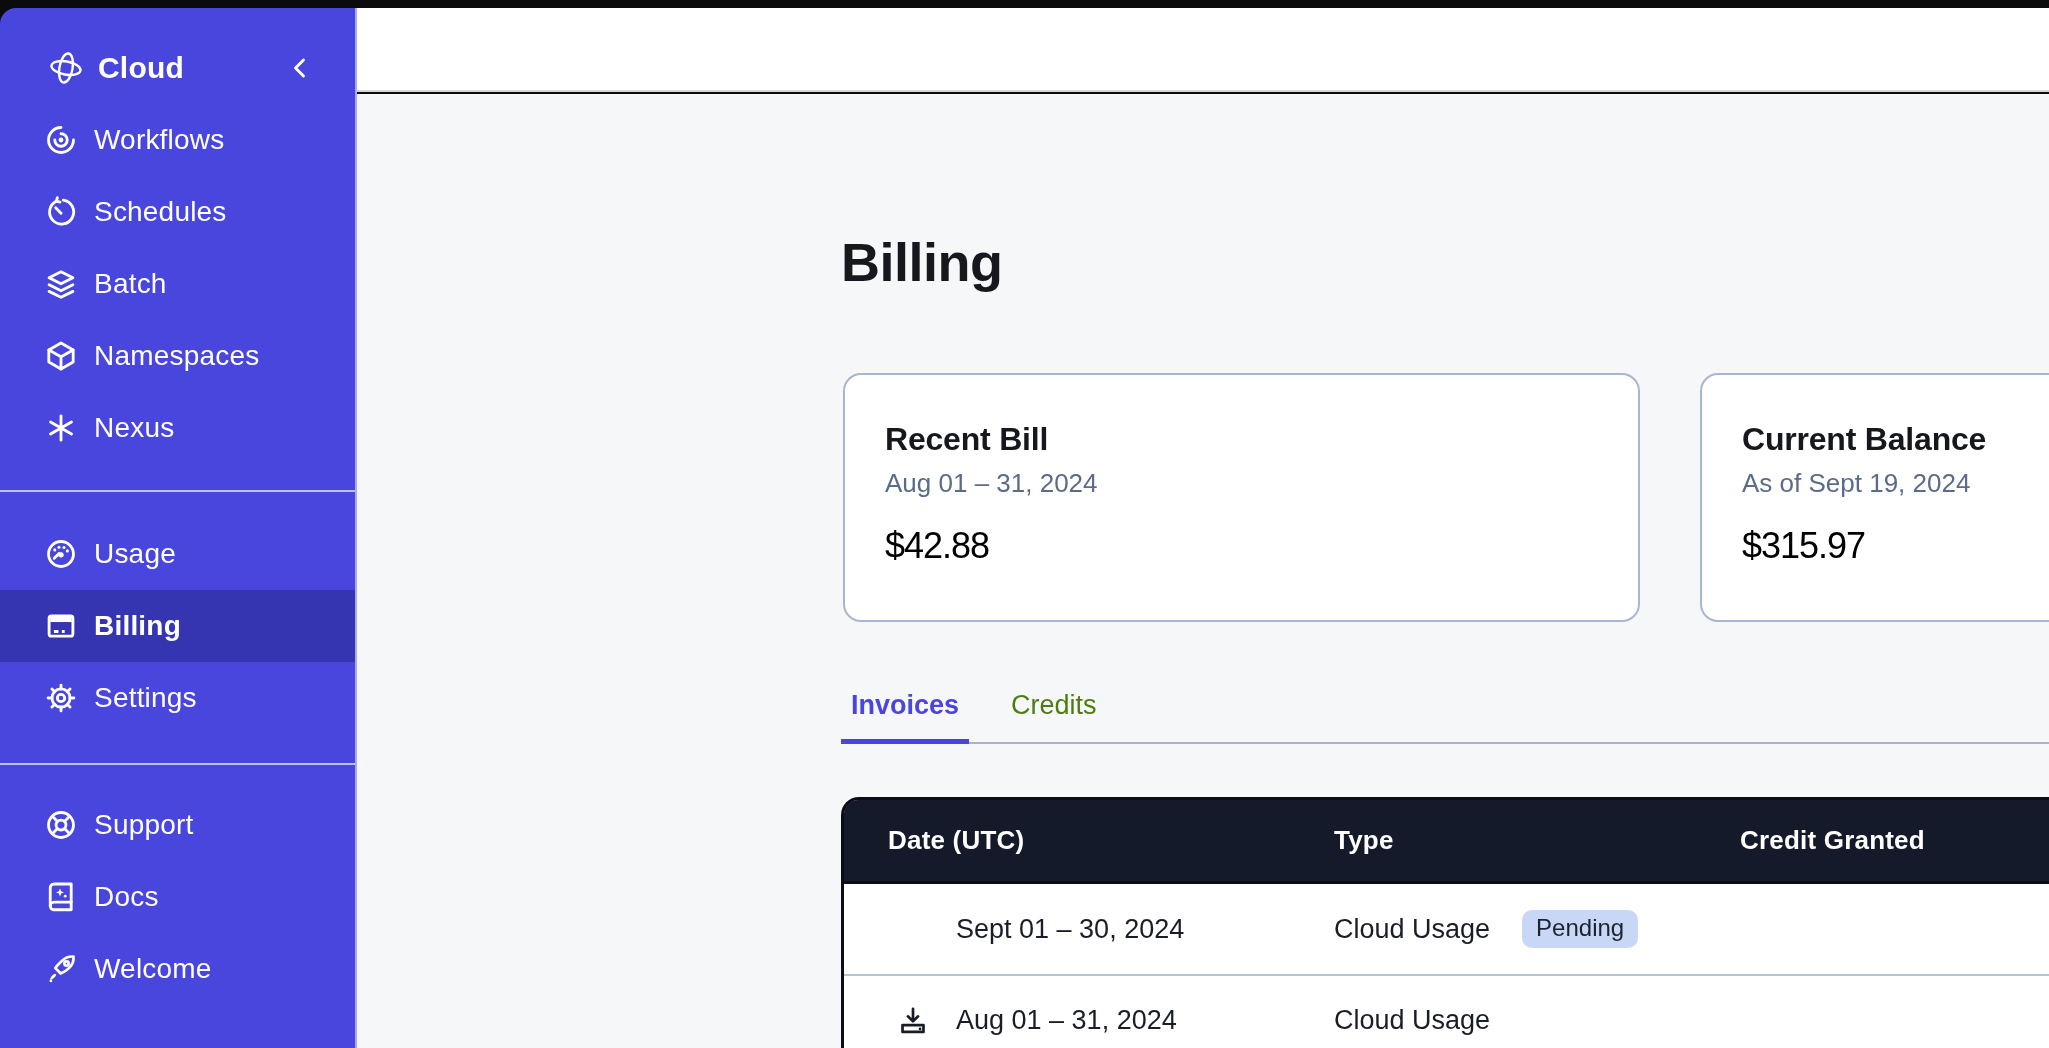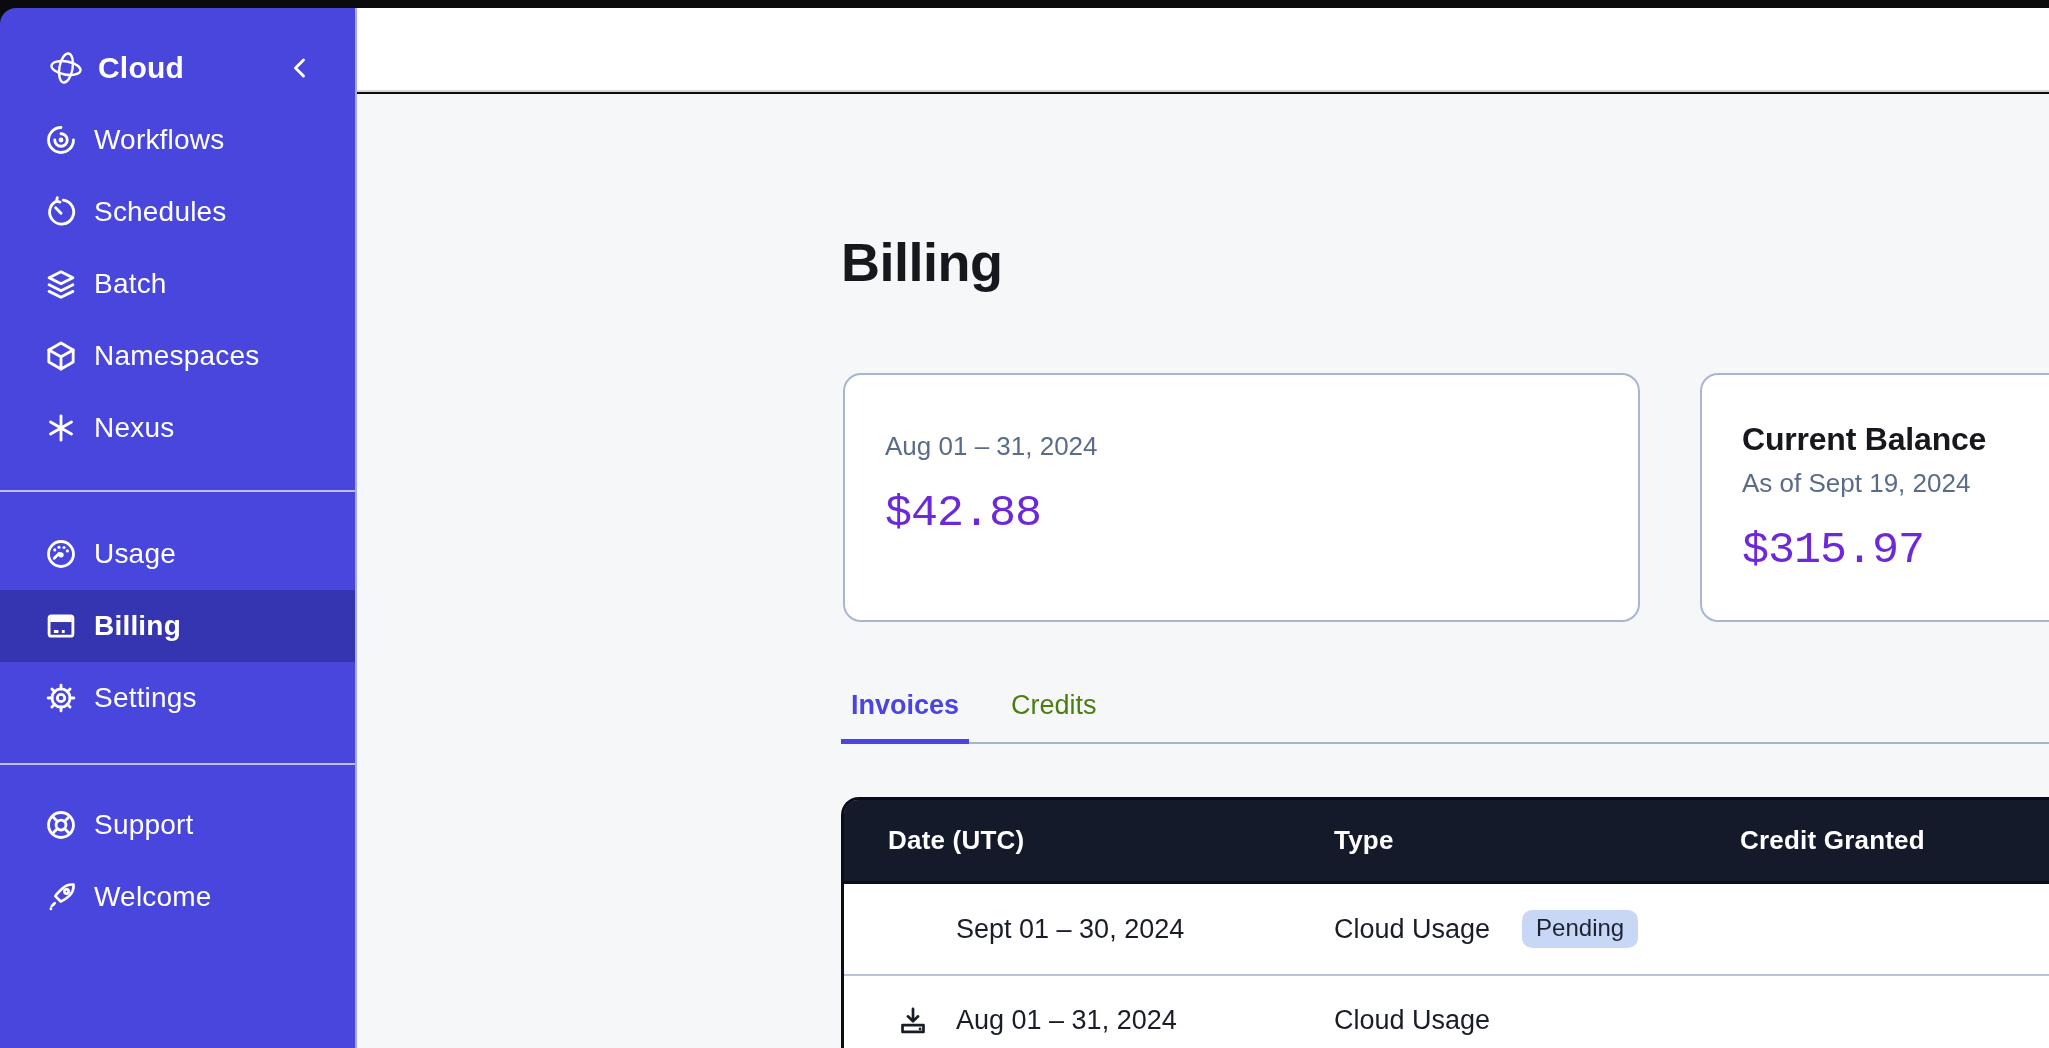--- a/index.html
+++ b/index.html
@@ -207,6 +207,7 @@
 
     <section class="cards">
       <div class="card recent">
+        <div class="card-title">Recent Bill</div>
         <div class="card-period">Aug 01 – 31, 2024</div>
         <div class="card-amount">$42.88</div>
       </div>

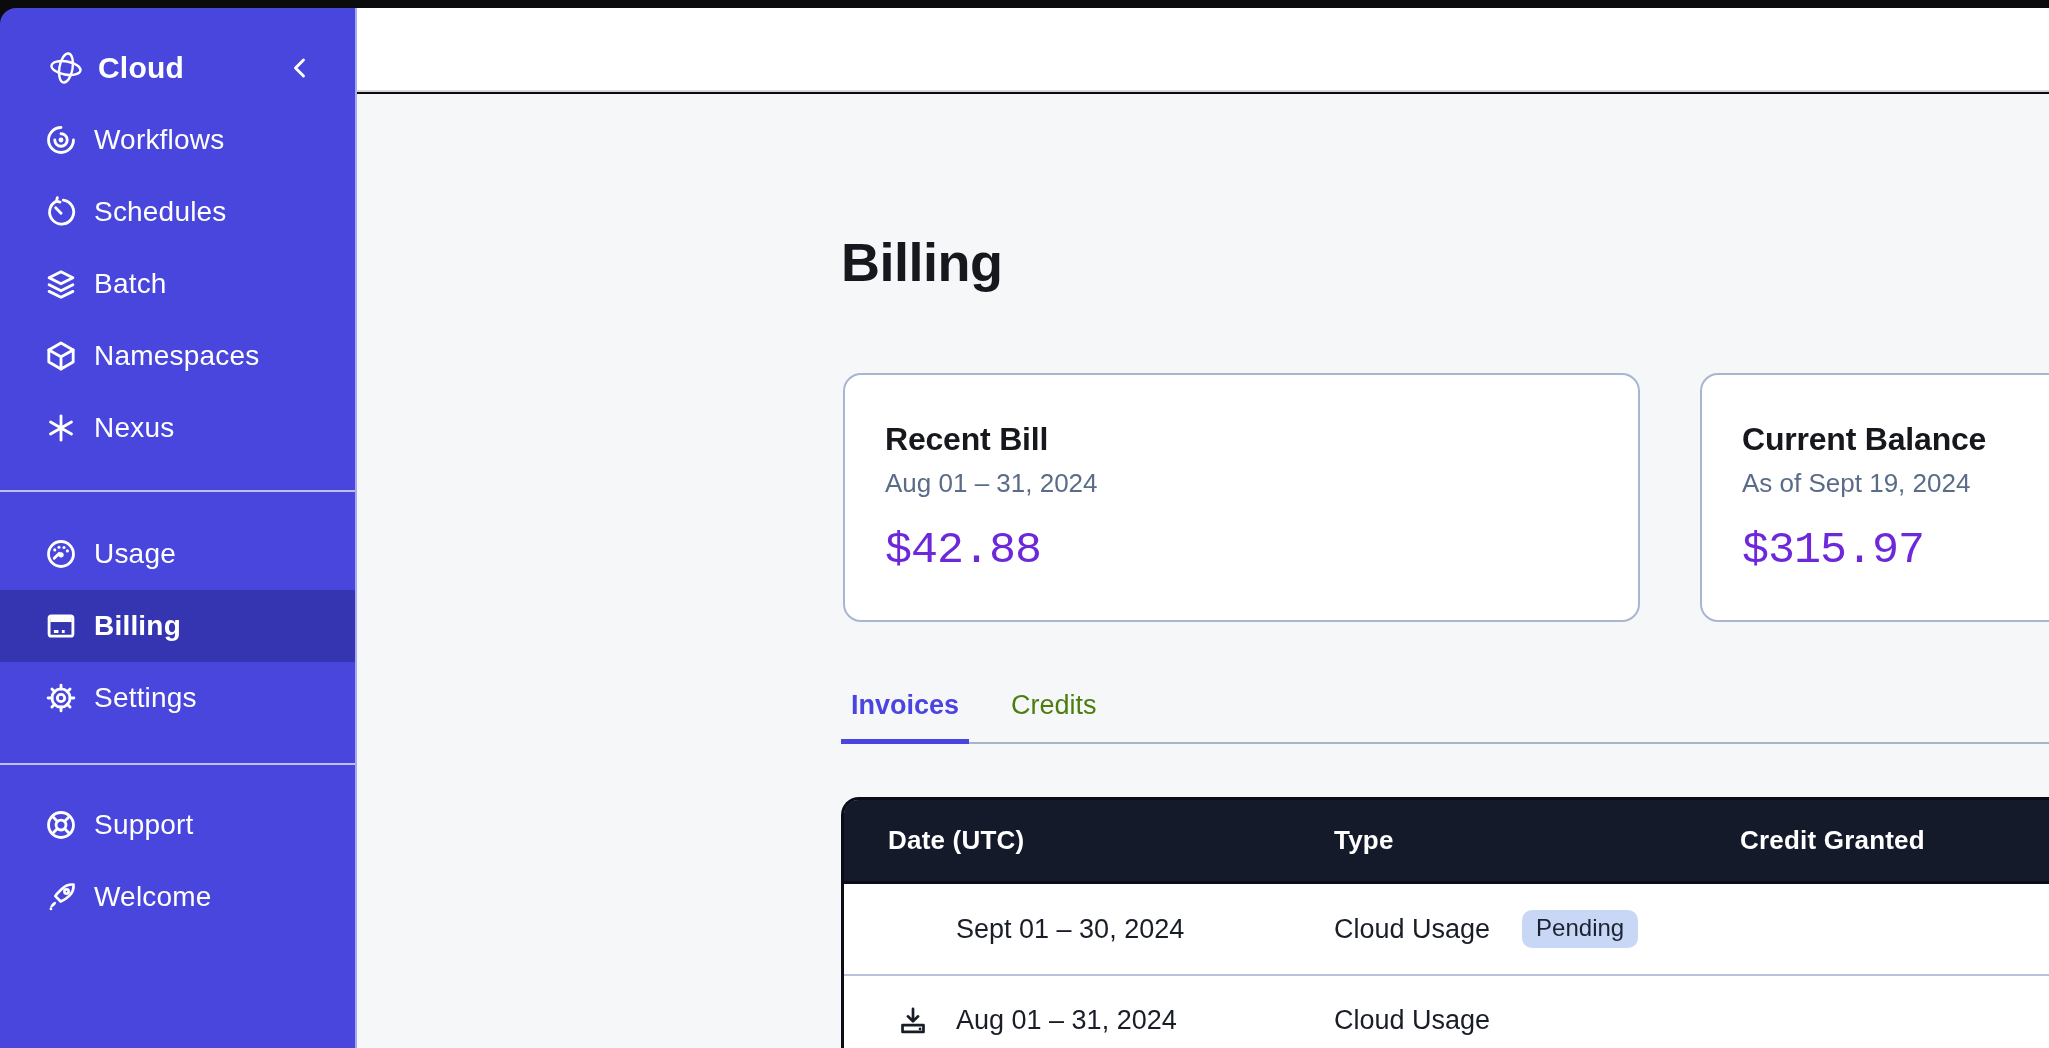--- a/index.html
+++ b/index.html
@@ -44,7 +44,7 @@
   .card.balance { width:470px; }
   .card-title { font-size:32px; font-weight:700; color:#16181d; letter-spacing:-0.2px; }
   .card-period { font-size:26px; color:#5a6c87; margin-top:10px; }
-  .card-amount { font-family:Liberation Mono, monospace; font-size:45px; font-weight:500; color:#6d28d9; margin-top:26px; letter-spacing:-1px; }
+  .card-amount { font-family:Liberation Sans, sans-serif; font-size:36px; font-weight:500; color:#000000; margin-top:26px; letter-spacing:-1px; }
 
   .tabs { position:absolute; left:484px; top:595px; right:0; display:flex; border-bottom:2px solid #a9b4c8; }
   .tab { font-size:27px; line-height:32px; padding:0 10px 18px 10px; margin-right:32px; margin-bottom:-2px; border-bottom:5px solid transparent; color:#4d7c0f; font-weight:400; cursor:pointer; }

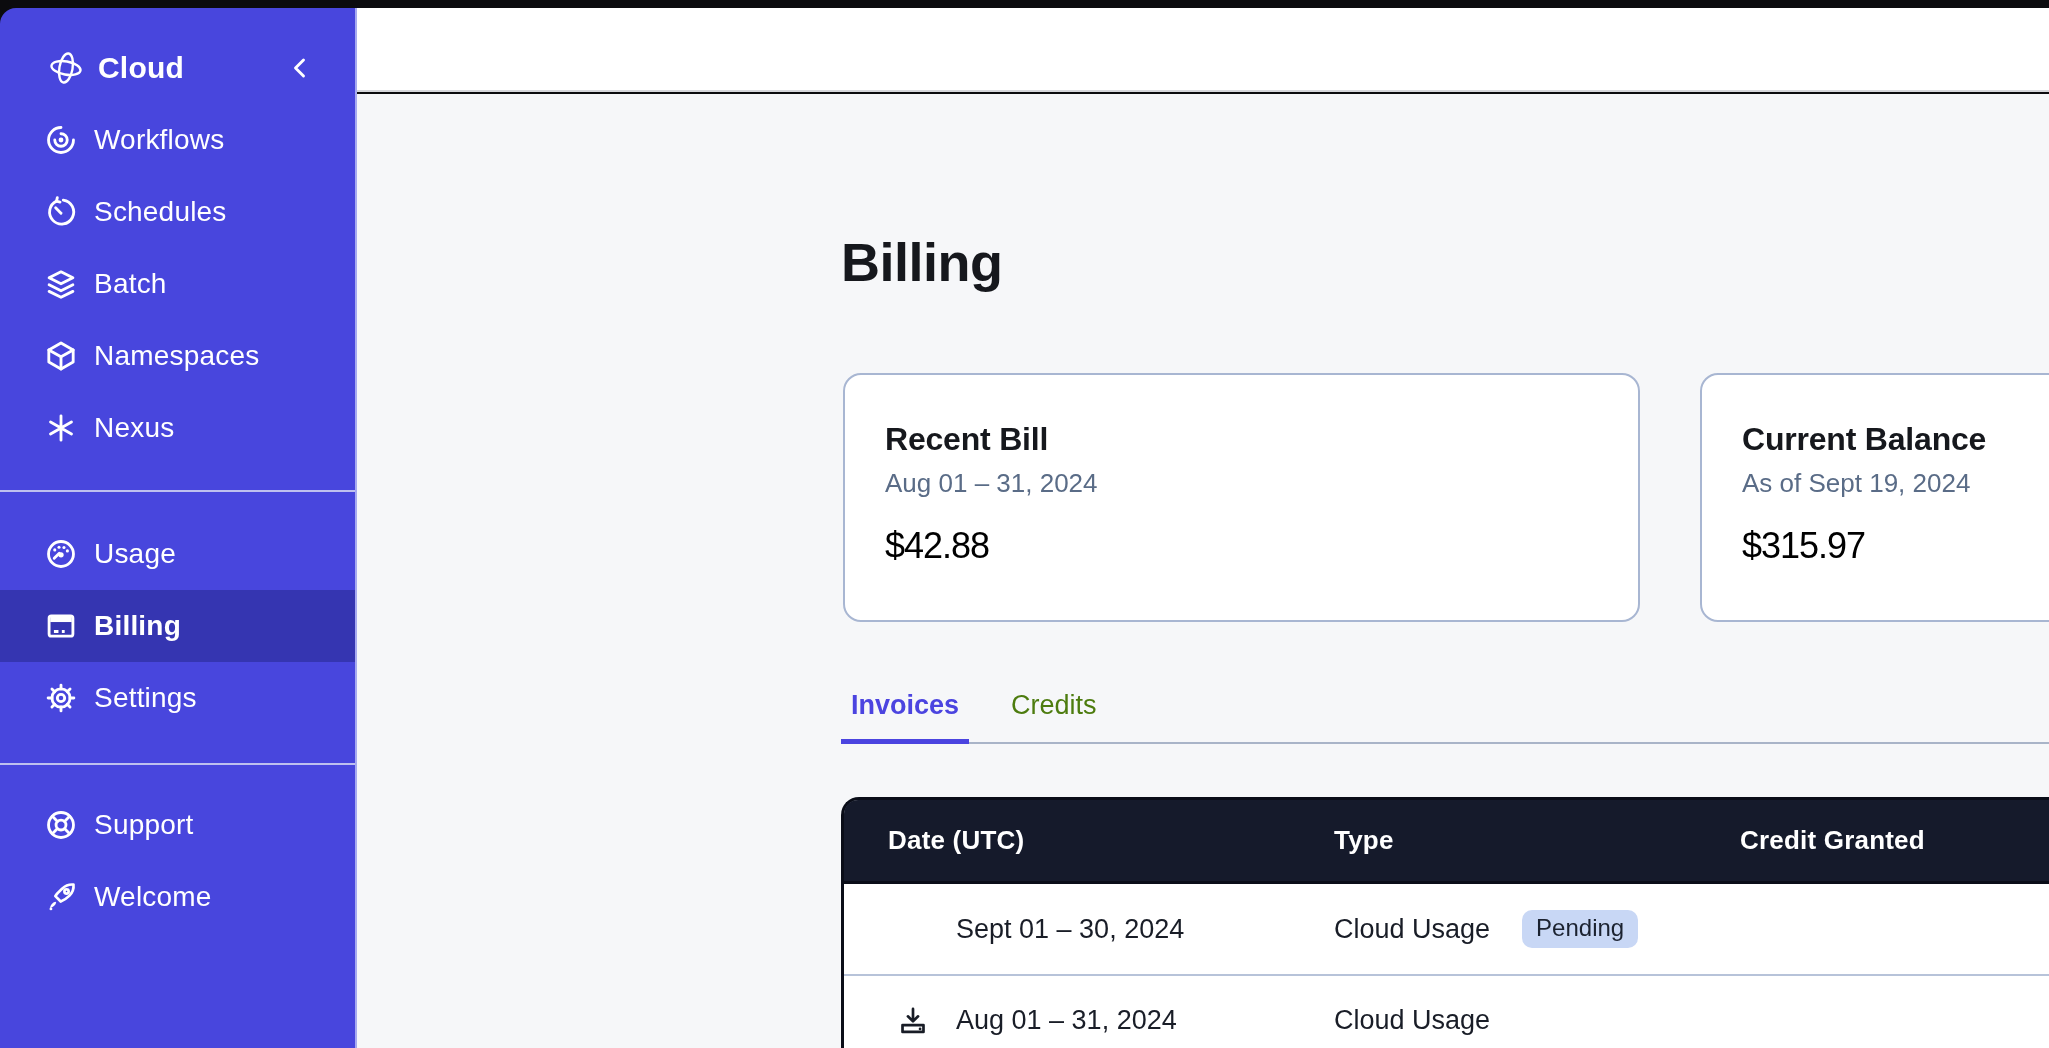--- a/index.html
+++ b/index.html
@@ -188,6 +188,17 @@
       </div>
       <div class="nav-item">
         <span class="icn">
+          <svg viewBox="0 0 24 24" fill="none" stroke="#fff" stroke-width="2" stroke-linecap="round" stroke-linejoin="round">
+            <path d="M19.2 21 H7.1 a2.7 2.7 0 0 1 -2.7 -2.7 V5.5 A2.7 2.7 0 0 1 7.1 2.8 h12.1 V21 Z"></path>
+            <path d="M4.4 18.3 A2.7 2.7 0 0 1 7.1 15.6 H19.2"></path>
+            <path d="M11.3 6 l.8 2 2 .8 -2 .8 -.8 2 -.8 -2 -2 -.8 2 -.8 Z" fill="#fff" stroke="none"></path>
+            <circle cx="15" cy="11.4" r="1" fill="#fff" stroke="none"></circle>
+          </svg>
+        </span>
+        <span class="lbl">Docs</span>
+      </div>
+      <div class="nav-item">
+        <span class="icn">
           <svg viewBox="0 0 24 24" fill="none" stroke="#fff" stroke-width="1.9" stroke-linecap="round" stroke-linejoin="round">
             <path d="M13 6 C15.3 3.7 18.3 3 20.8 3.2 c.3 2.5 -.5 5.5 -2.8 7.8 -1.7 1.7 -4 3.3 -6.2 4.2 L8 11.4 C9 9.3 11.3 7.7 13 6 Z"></path>
             <circle cx="15.9" cy="8.1" r="1.5"></circle>

